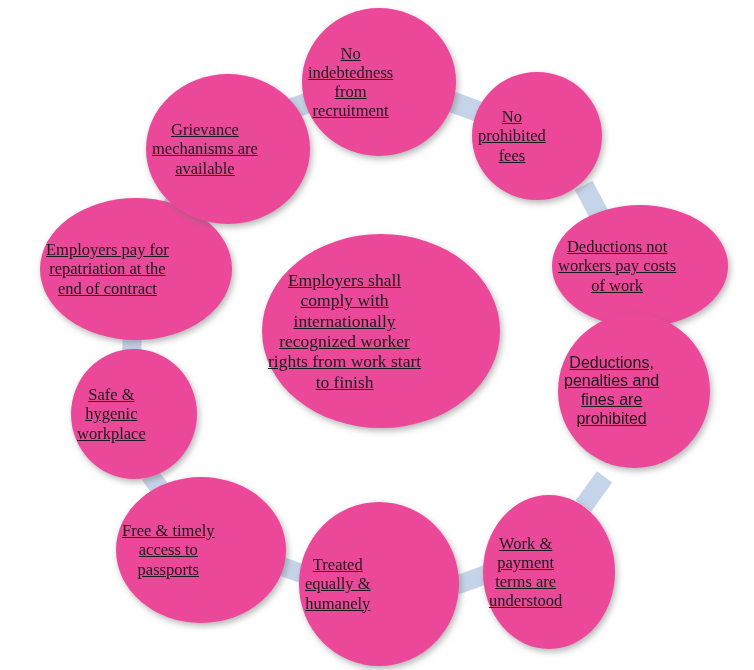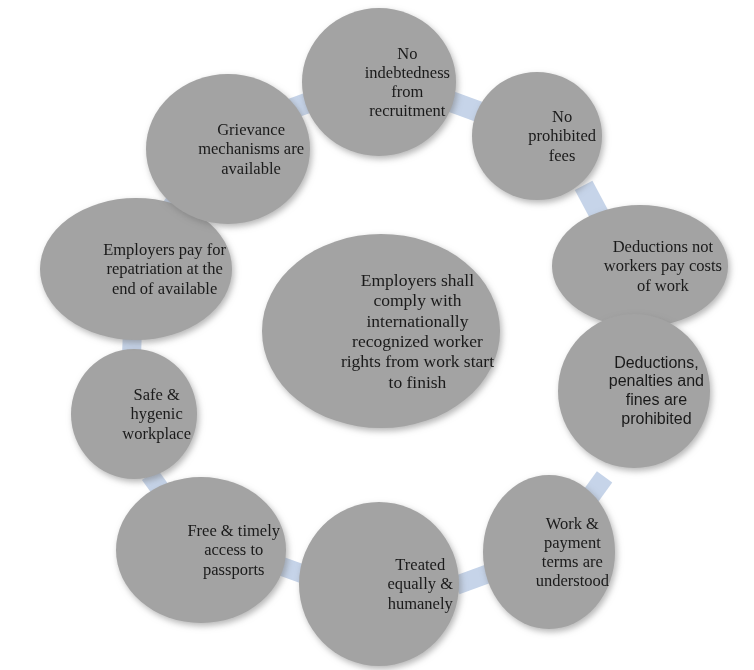--- a/index.html
+++ b/index.html
@@ -24,15 +24,16 @@
     position: absolute;
     box-sizing: border-box;
     border-radius: 50%;
-    background: #a3a3a3;
+    background: #ec4899;
     display: flex;
     align-items: center;
-    justify-content: flex-end;
+    justify-content: flex-start;
     text-align: center;
     color: #1a1a1a;
     line-height: 1.16;
     z-index: 2;
     filter: drop-shadow(2px 3px 3px rgba(110,110,110,0.50));
+    text-decoration: underline;
   }
   .node .label {
     display: block;

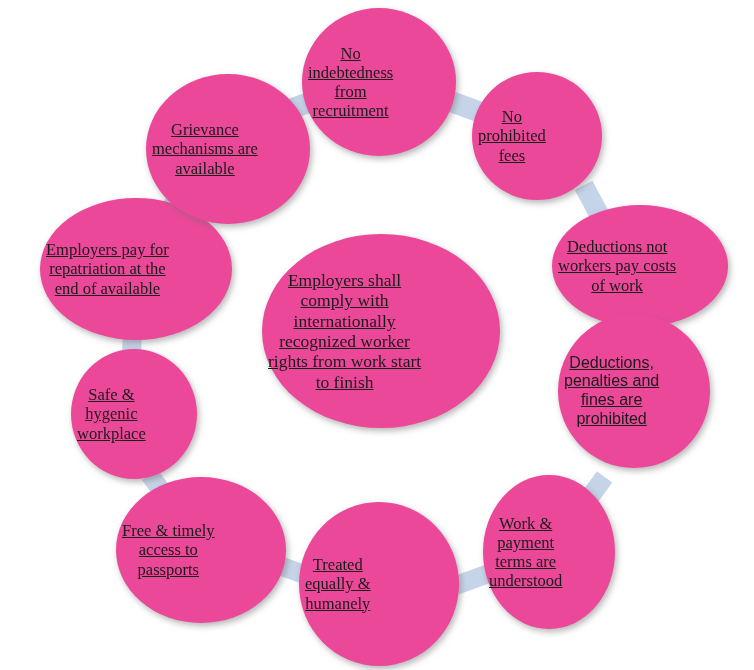--- a/index.html
+++ b/index.html
@@ -115,7 +115,7 @@
       <div class="node outer" style="left: 40px; top: 198px; width: 192px; height: 142px;">
         <span class="label">Employers pay for
 repatriation at the
-end of available</span>
+end of contract</span>
       </div>
       <div class="node outer" style="left: 146px; top: 74px; width: 164px; height: 150px;">
         <span class="label">Grievance

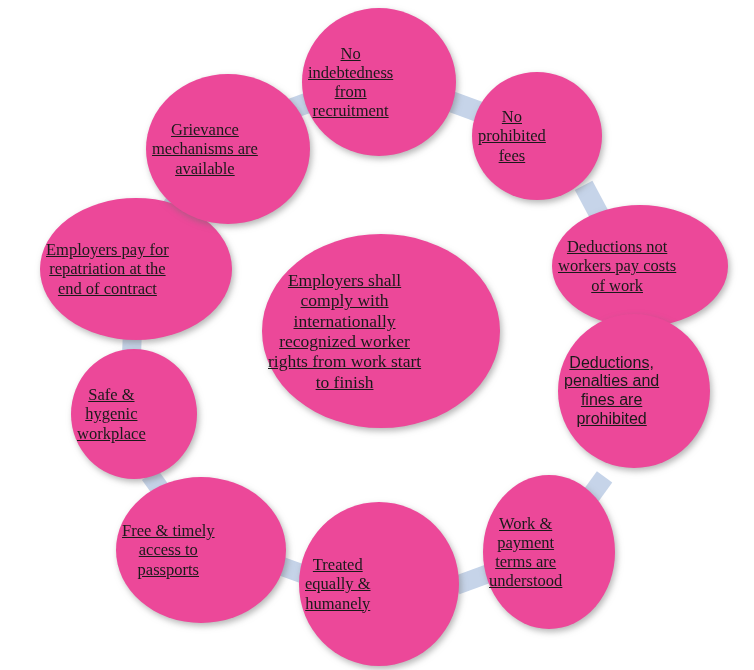--- a/index.html
+++ b/index.html
@@ -91,7 +91,7 @@
 fines are
 prohibited</span>
       </div>
-      <div class="node outer" style="left: 483px; top: 475px; width: 132px; height: 154px;">
+      <div class="node outer" style="left: 483px; top: 495px; width: 132px; height: 154px;">
         <span class="label">Work &amp;
 payment
 terms are

